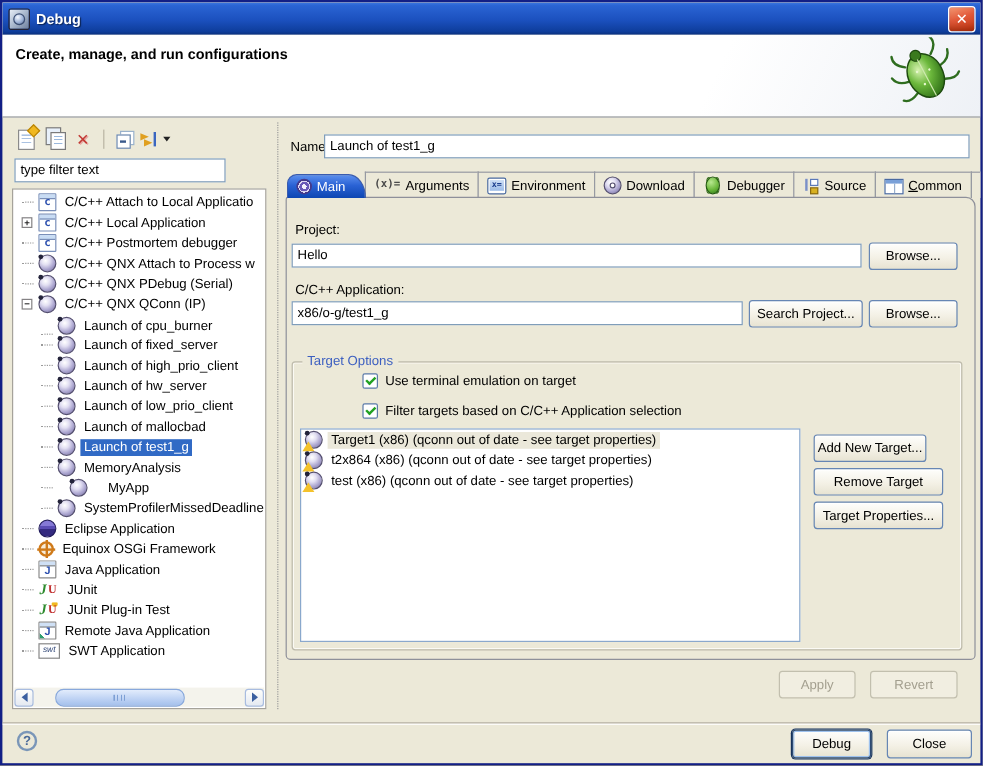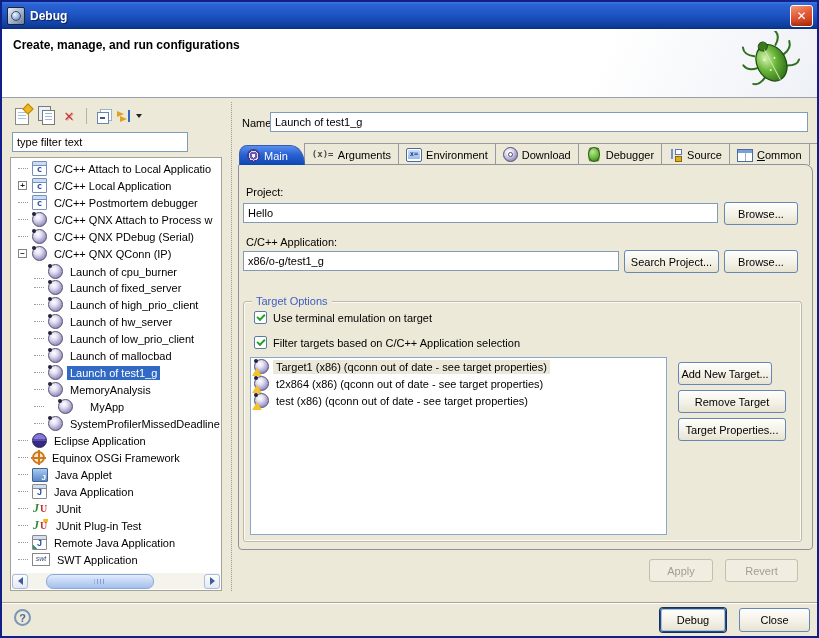--- a/index.html
+++ b/index.html
@@ -148,7 +148,7 @@
   .group{position:absolute;left:241px;top:299px;width:559px;height:241px;border:1px solid #bdbaab;border-radius:3px;
     box-shadow:inset 0 0 0 1px #fbfaf4;box-sizing:border-box;}
   .group-title{position:absolute;left:250px;top:293px;background:#ece9d8;padding:0 4px;color:#3c5fc0;}
-  .cbrow{position:absolute;display:flex;align-items:center;gap:6px;}
+  .cbrow{position:absolute;display:flex;align-items:center;gap:6px;margin-left:48px;}
   .cb{width:13px;height:13px;border:1px solid #5a7aa8;background:#fff;position:relative;border-radius:2px;flex:none;box-sizing:border-box;}
   .cb::after{content:"";position:absolute;left:2px;top:2px;width:6px;height:3px;
     border-left:2px solid #21a121;border-bottom:2px solid #21a121;transform:rotate(-45deg);}

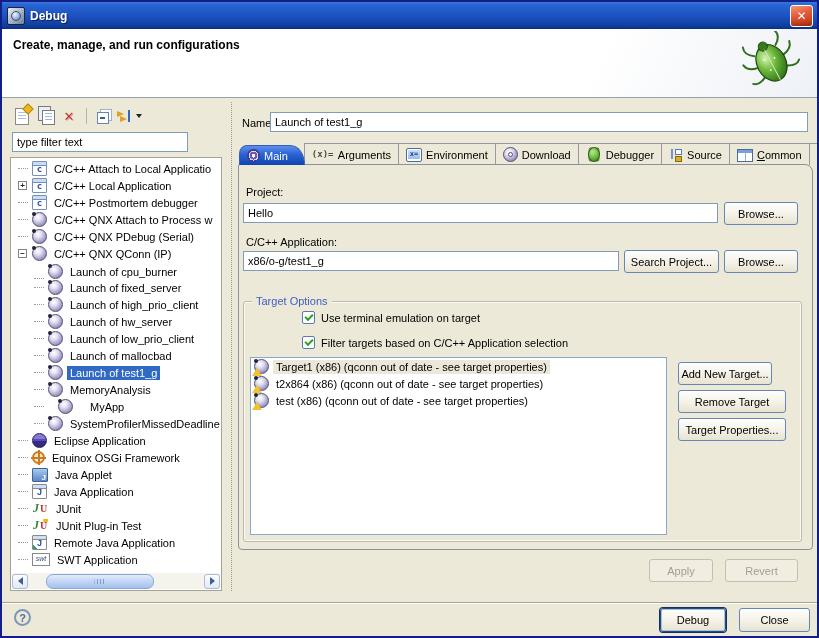--- a/index.html
+++ b/index.html
@@ -328,11 +328,6 @@
         </div>
         <div class="trow" style="padding-left: 4px;">
           <span class="slot nox"></span>
-          <span class="icon icon-java-applet-icon"></span>
-          <span class="tlabel">Java Applet</span>
-        </div>
-        <div class="trow" style="padding-left: 4px;">
-          <span class="slot nox"></span>
           <span class="icon icon-java-application-icon"></span>
           <span class="tlabel">Java Application</span>
         </div>

